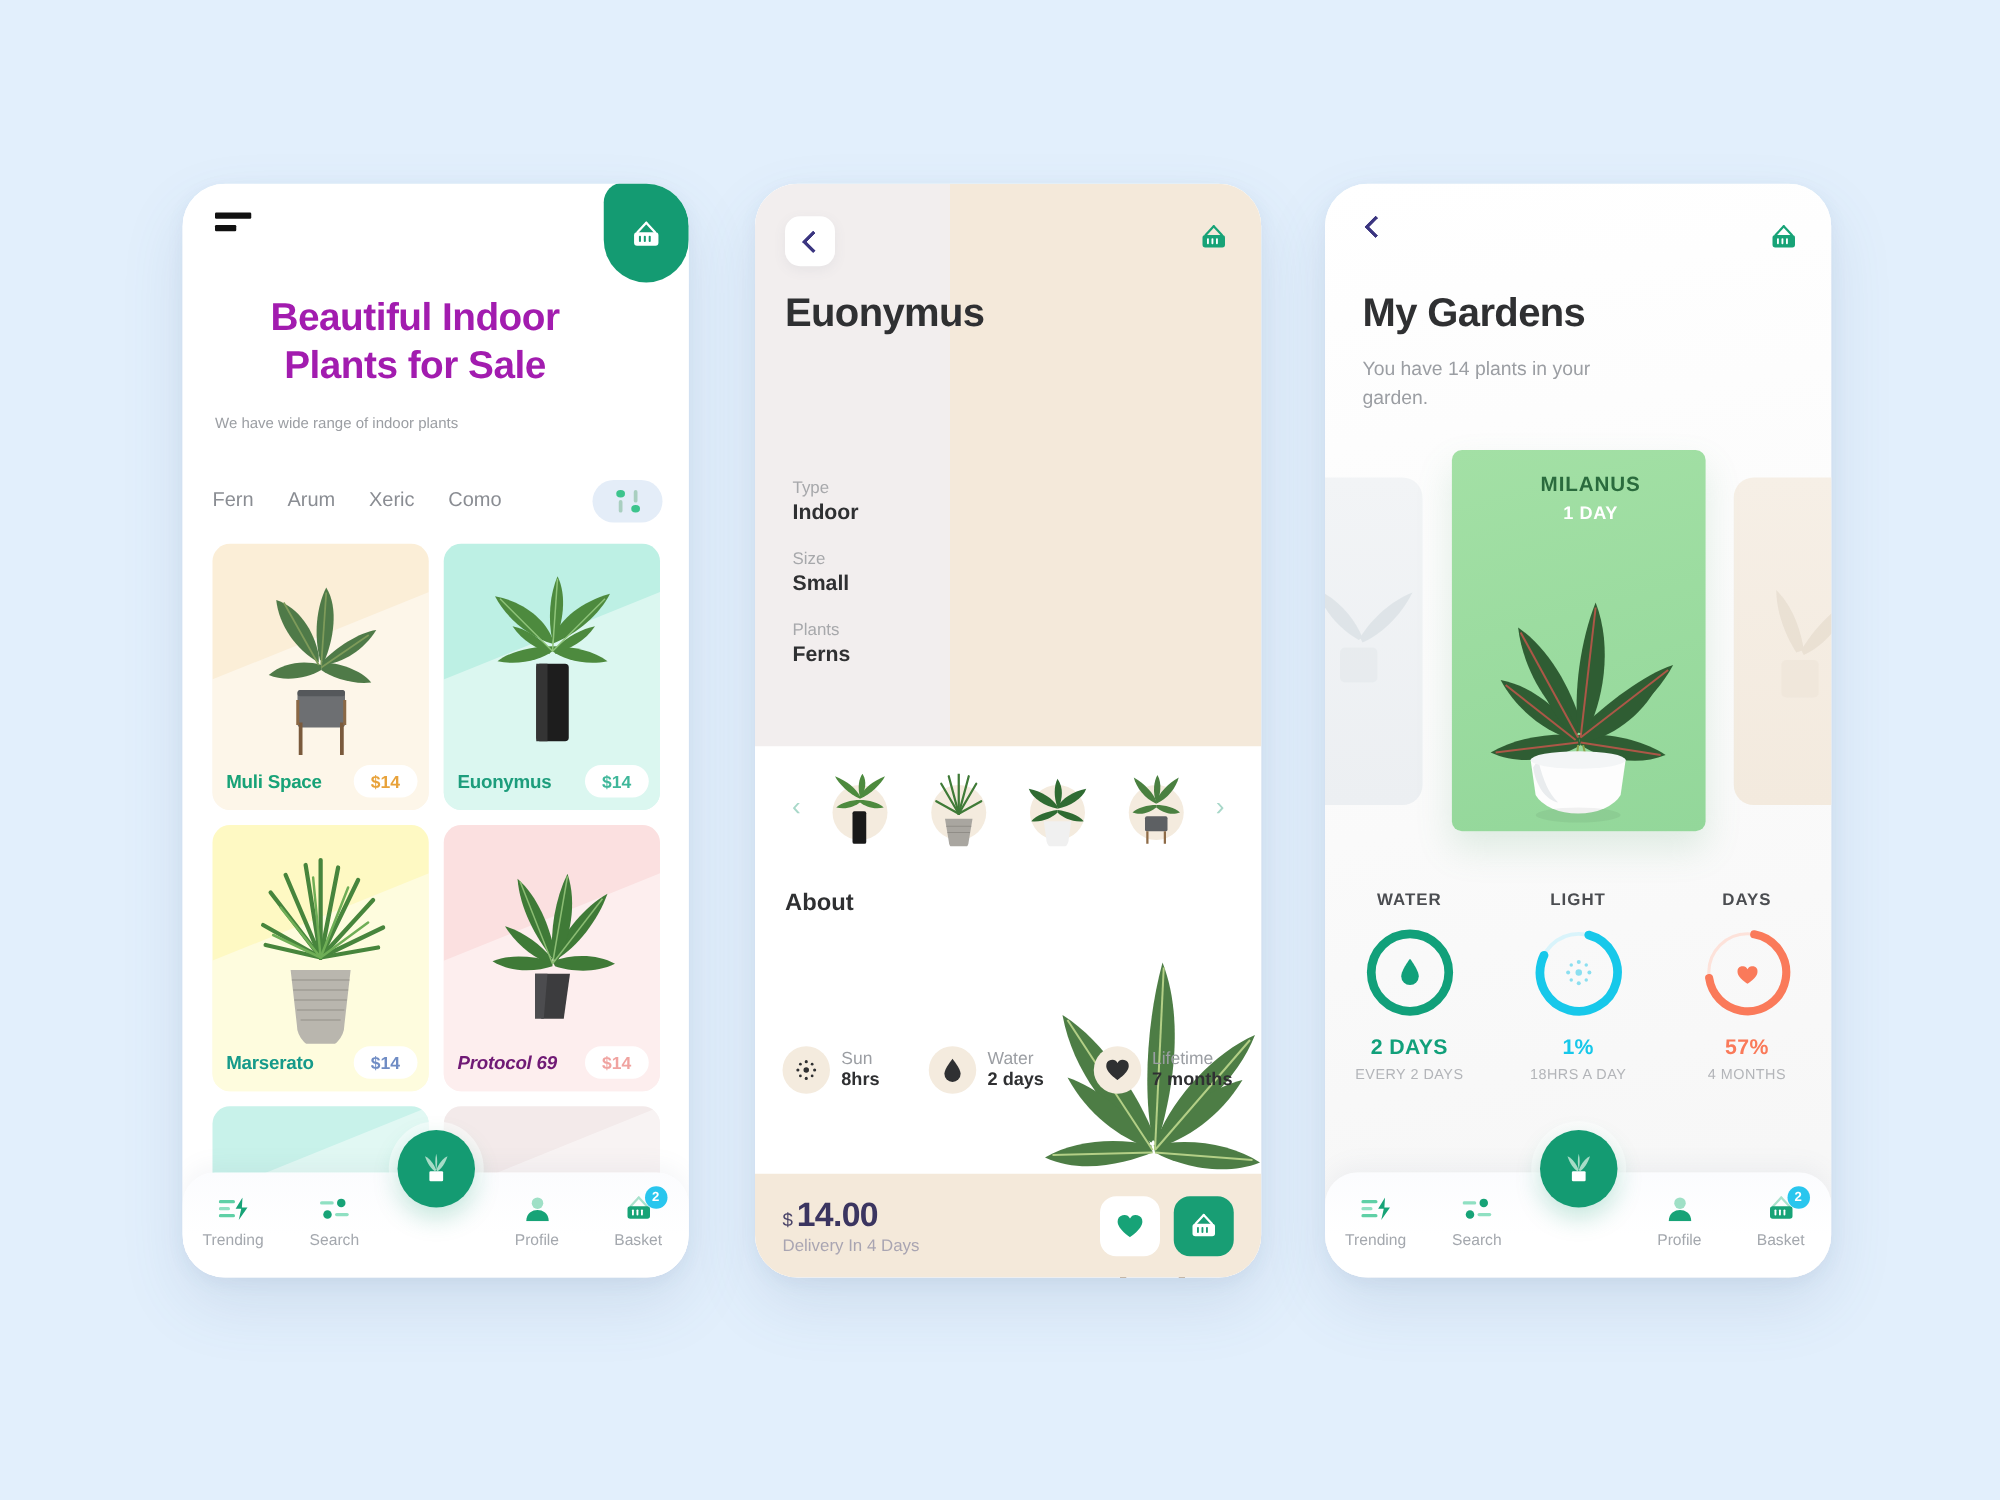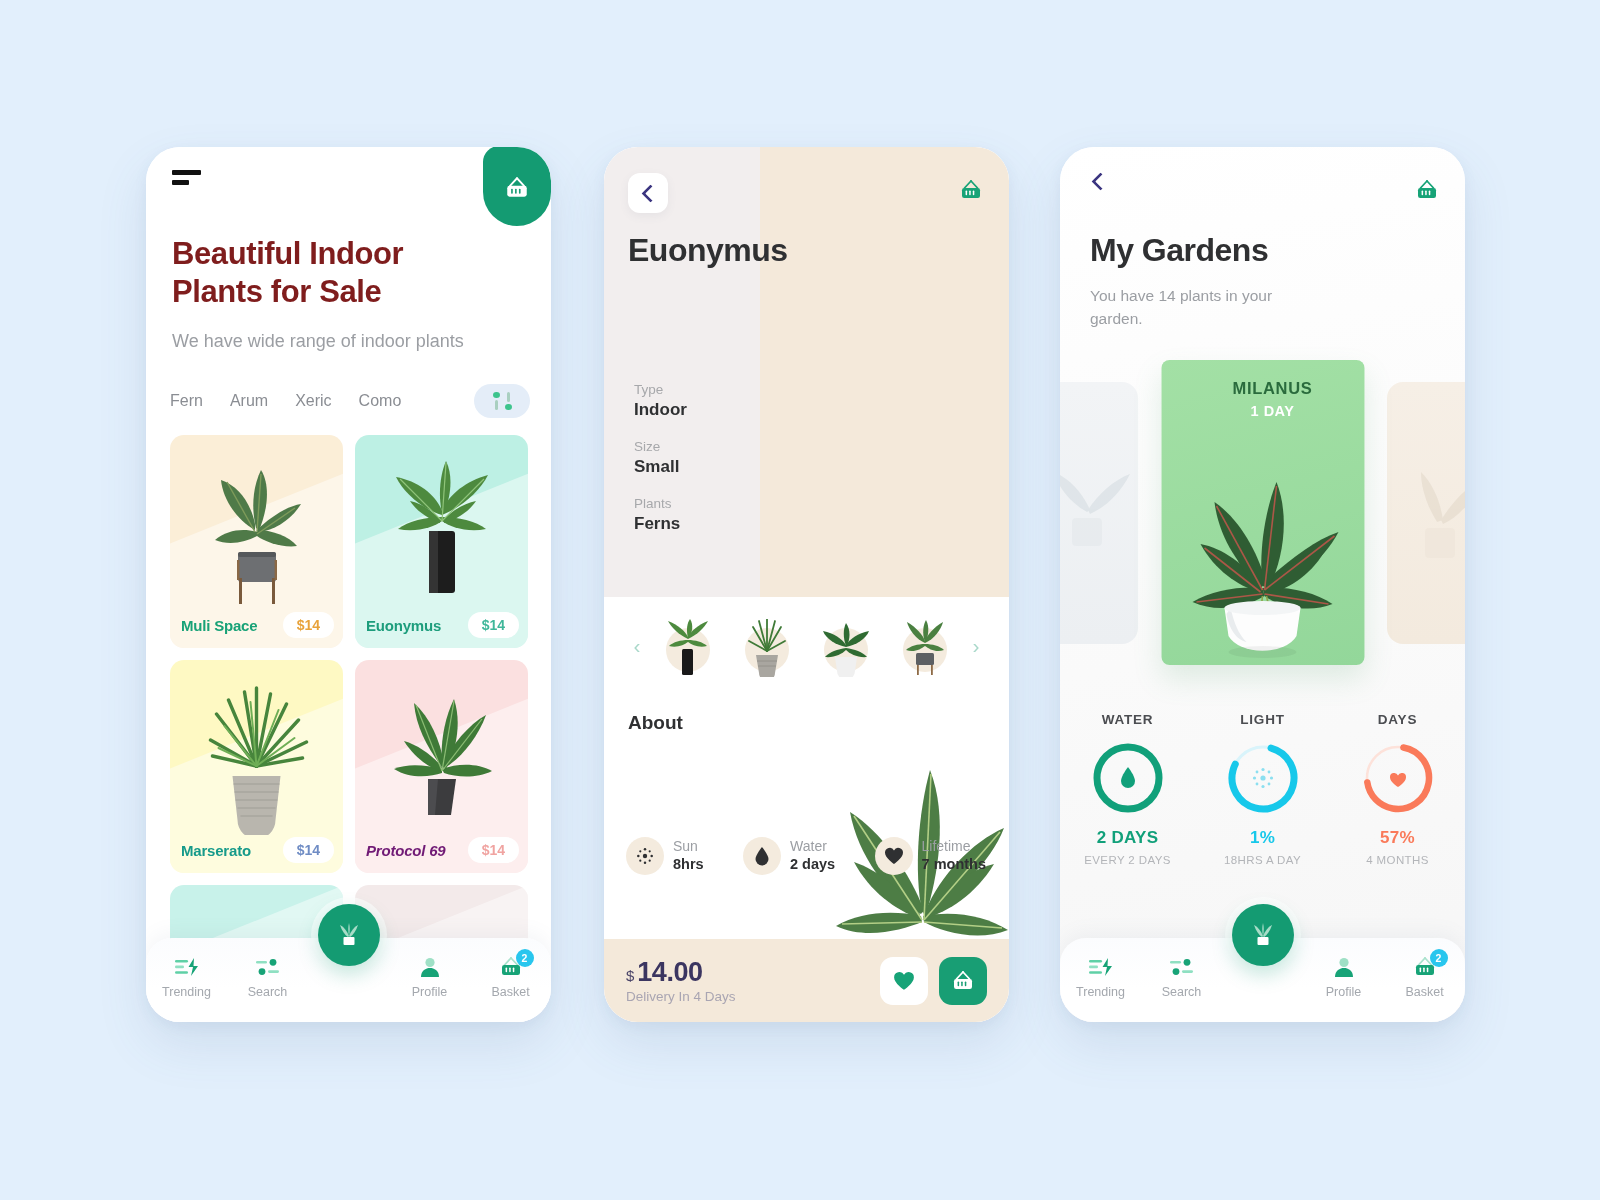--- a/index.html
+++ b/index.html
@@ -44,7 +44,7 @@
 
   .s1-title {
     position:absolute; left:26px; top:88px; width:320px;
-    font-size:31px; line-height:38px; font-weight:bold; color:#7f1d1d; letter-spacing:-.4px;
+    font-size:31px; line-height:38px; font-weight:bold; color:#a21caf; letter-spacing:-.4px;text-align:center;
   }
   .s1-sub { position:absolute; left:26px; top:184px; font-size:18px; color:#9b9ea3; }
 

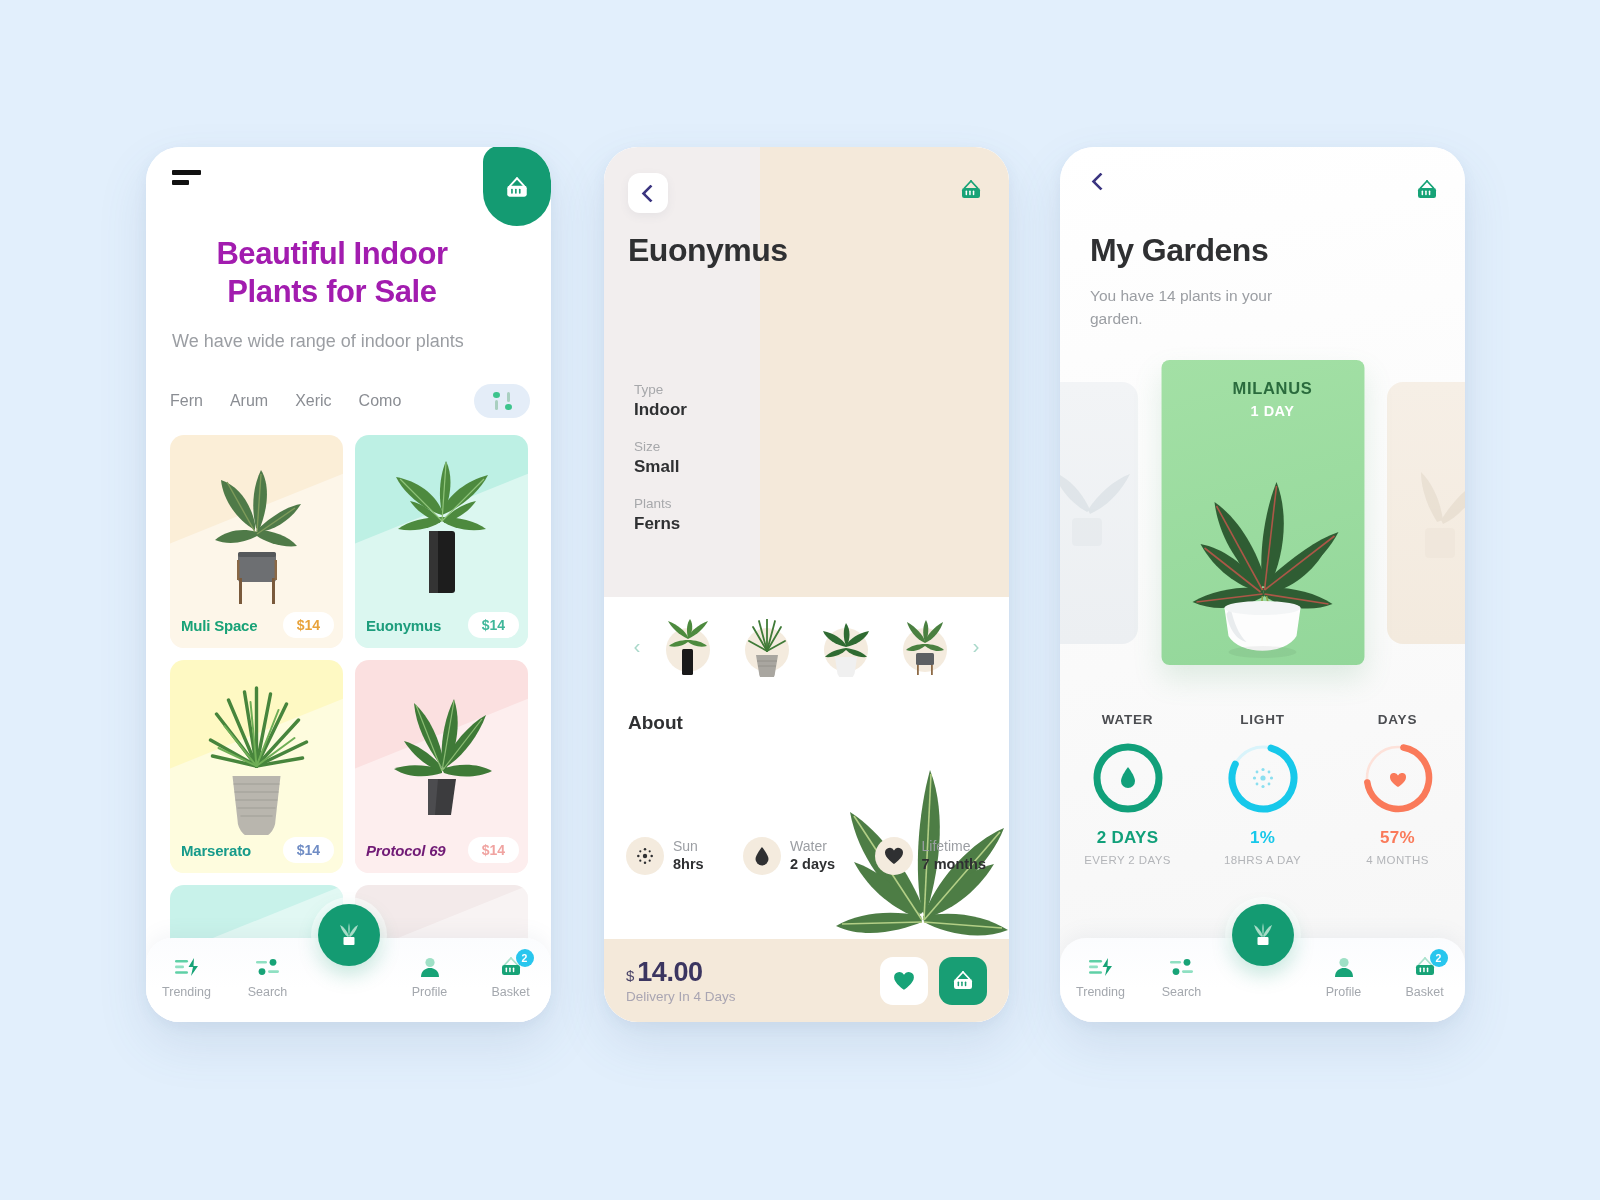--- a/index.html
+++ b/index.html
@@ -46,7 +46,7 @@
     position:absolute; left:26px; top:88px; width:320px;
     font-size:31px; line-height:38px; font-weight:bold; color:#a21caf; letter-spacing:-.4px;text-align:center;
   }
-  .s1-sub { position:absolute; left:26px; top:184px; font-size:18px; color:#9b9ea3; }
+  .s1-sub { position:absolute; left:26px; top:184px; font-size:12px; color:#9b9ea3; }
 
   .tabs { position:absolute; left:24px; top:237px; width:360px; display:flex; align-items:center; gap:27px; }
   .tab { font-size:16px; color:#8a8d93; cursor:pointer; }

